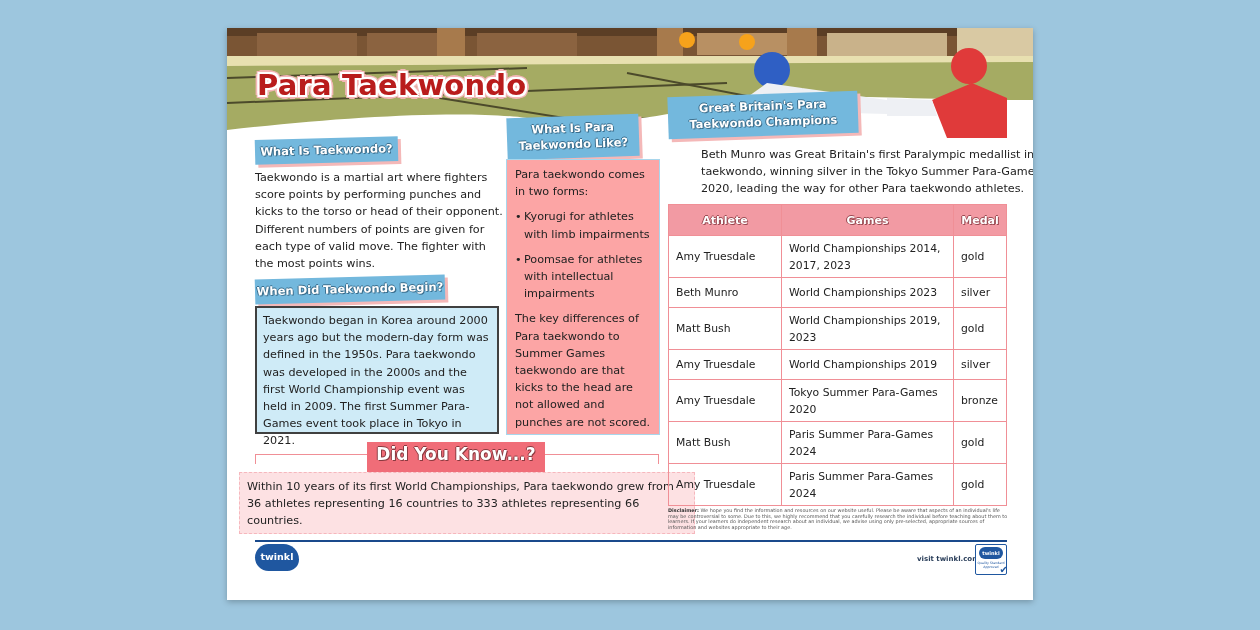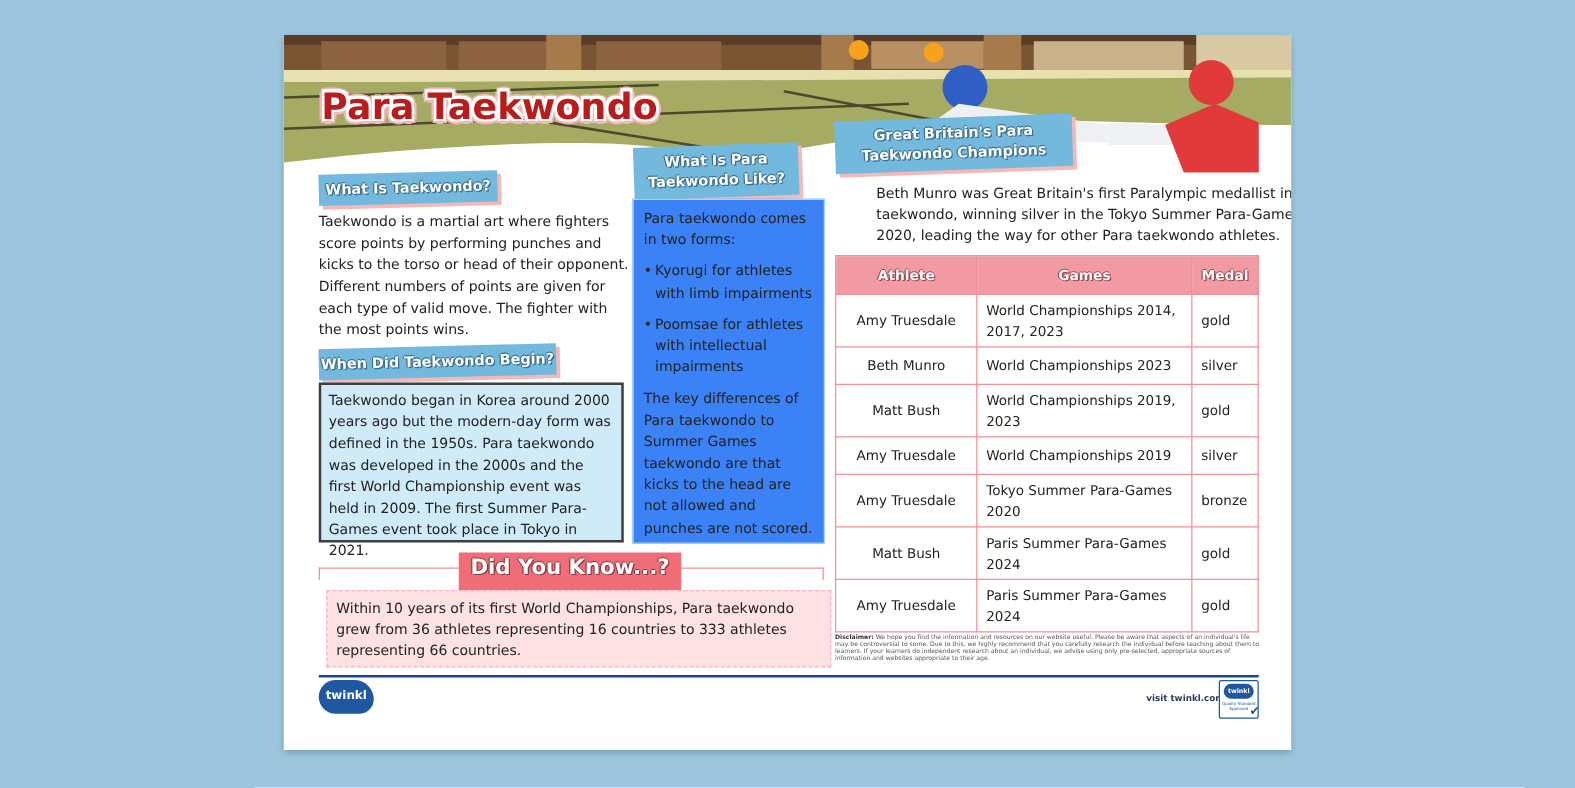--- a/index.html
+++ b/index.html
@@ -47,7 +47,7 @@
 
   .box-forms {
     position: absolute; left: 279px; top: 131px; width: 154px; height: 276px;
-    border: 1px solid #a8d6ec; background: #3b82f6; padding: 6px 8px;
+    border: 1px solid #a8d6ec; background: #fca5a5; padding: 6px 8px;
     font-size: 11.2px; color: #222; line-height: 17.2px;
   }
   .box-forms ul { list-style: none; margin-top: 8px; }

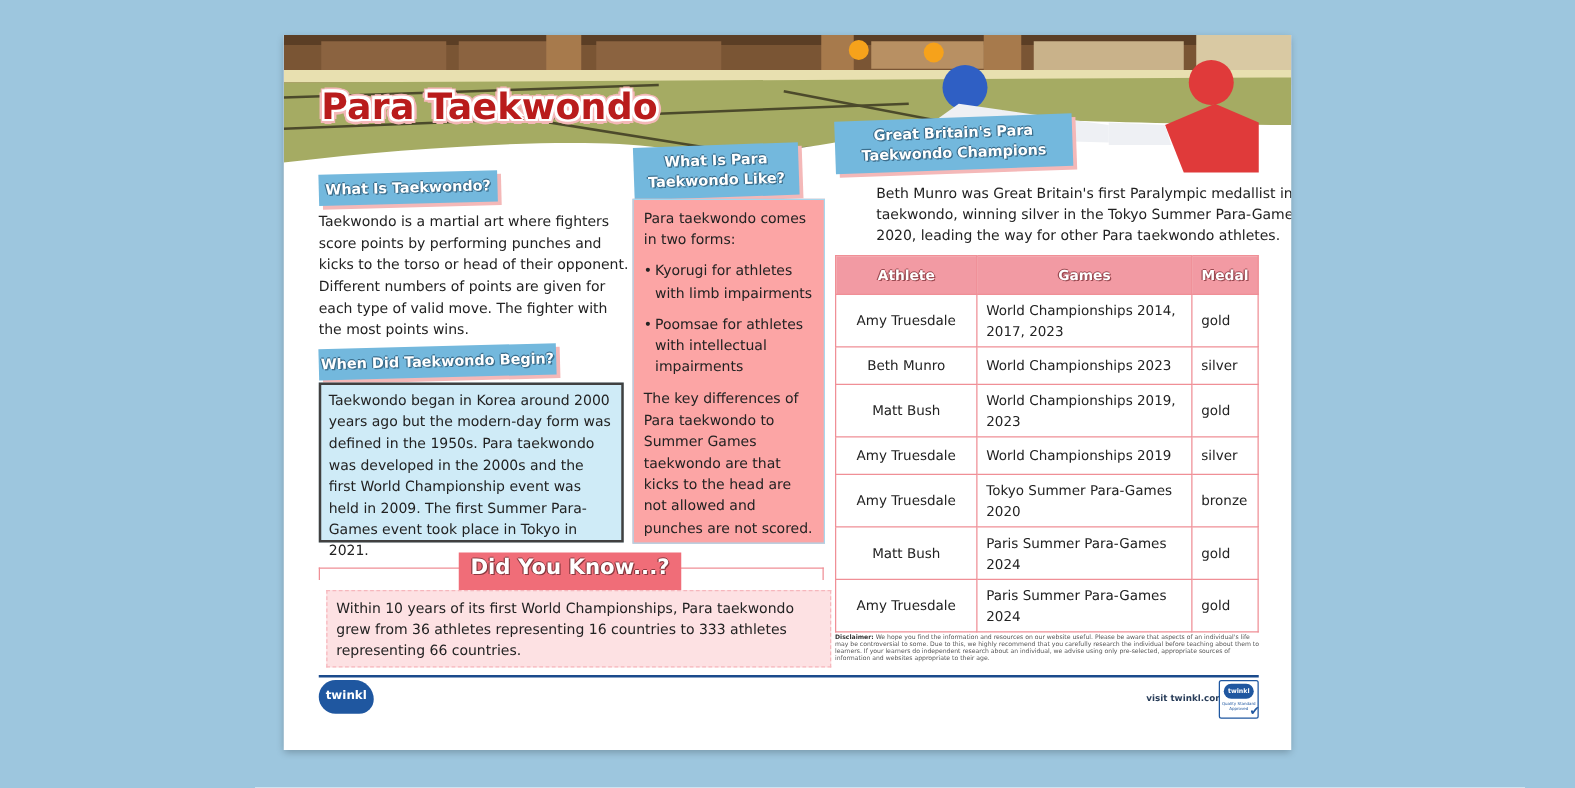--- a/index.html
+++ b/index.html
@@ -84,7 +84,7 @@
   table.champ td {
     border: 1.5px solid #f08f96; padding: 2px 7px; line-height: 17px; vertical-align: middle;
   }
-  table.champ td.c-ath { width: 113px; text-align: center; }
+  table.champ td.c-ath { width: 113px; }
   table.champ td.c-gam { width: 172px; }
   table.champ tr.r1 td, table.champ tr.r3 td, table.champ tr.r5 td, table.champ tr.r6 td, table.champ tr.r7 td { height: 42px; }
   table.champ tr.r2 td, table.champ tr.r4 td { height: 30px; }

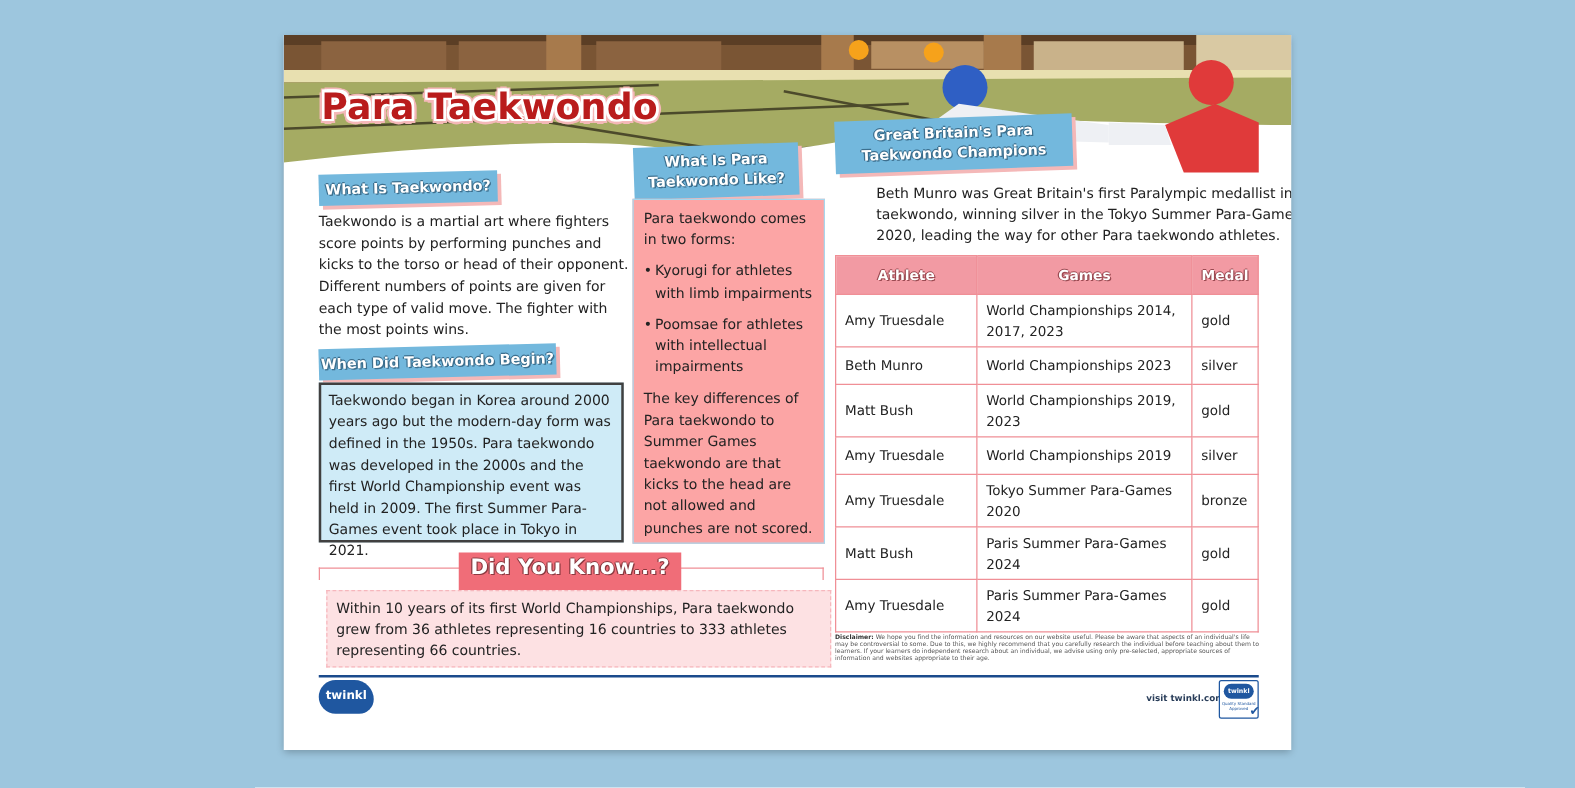--- a/index.html
+++ b/index.html
@@ -65,7 +65,7 @@
     line-height: 24px; text-shadow: 1px 1px 0 #8a3a40, -1px 0 0 #8a3a40, 0 -1px 0 #8a3a40;
   }
   .dyk-box {
-    position: absolute; left: 34px; top: 444px; width: 404px; height: 62px;
+    position: absolute; left: 12px; top: 444px; width: 456px; height: 62px;
     background: #fde1e3; border: 1px dashed #f6b7bd; padding: 5px 7px;
     font-size: 11.2px; color: #222; line-height: 17.2px;
   }

